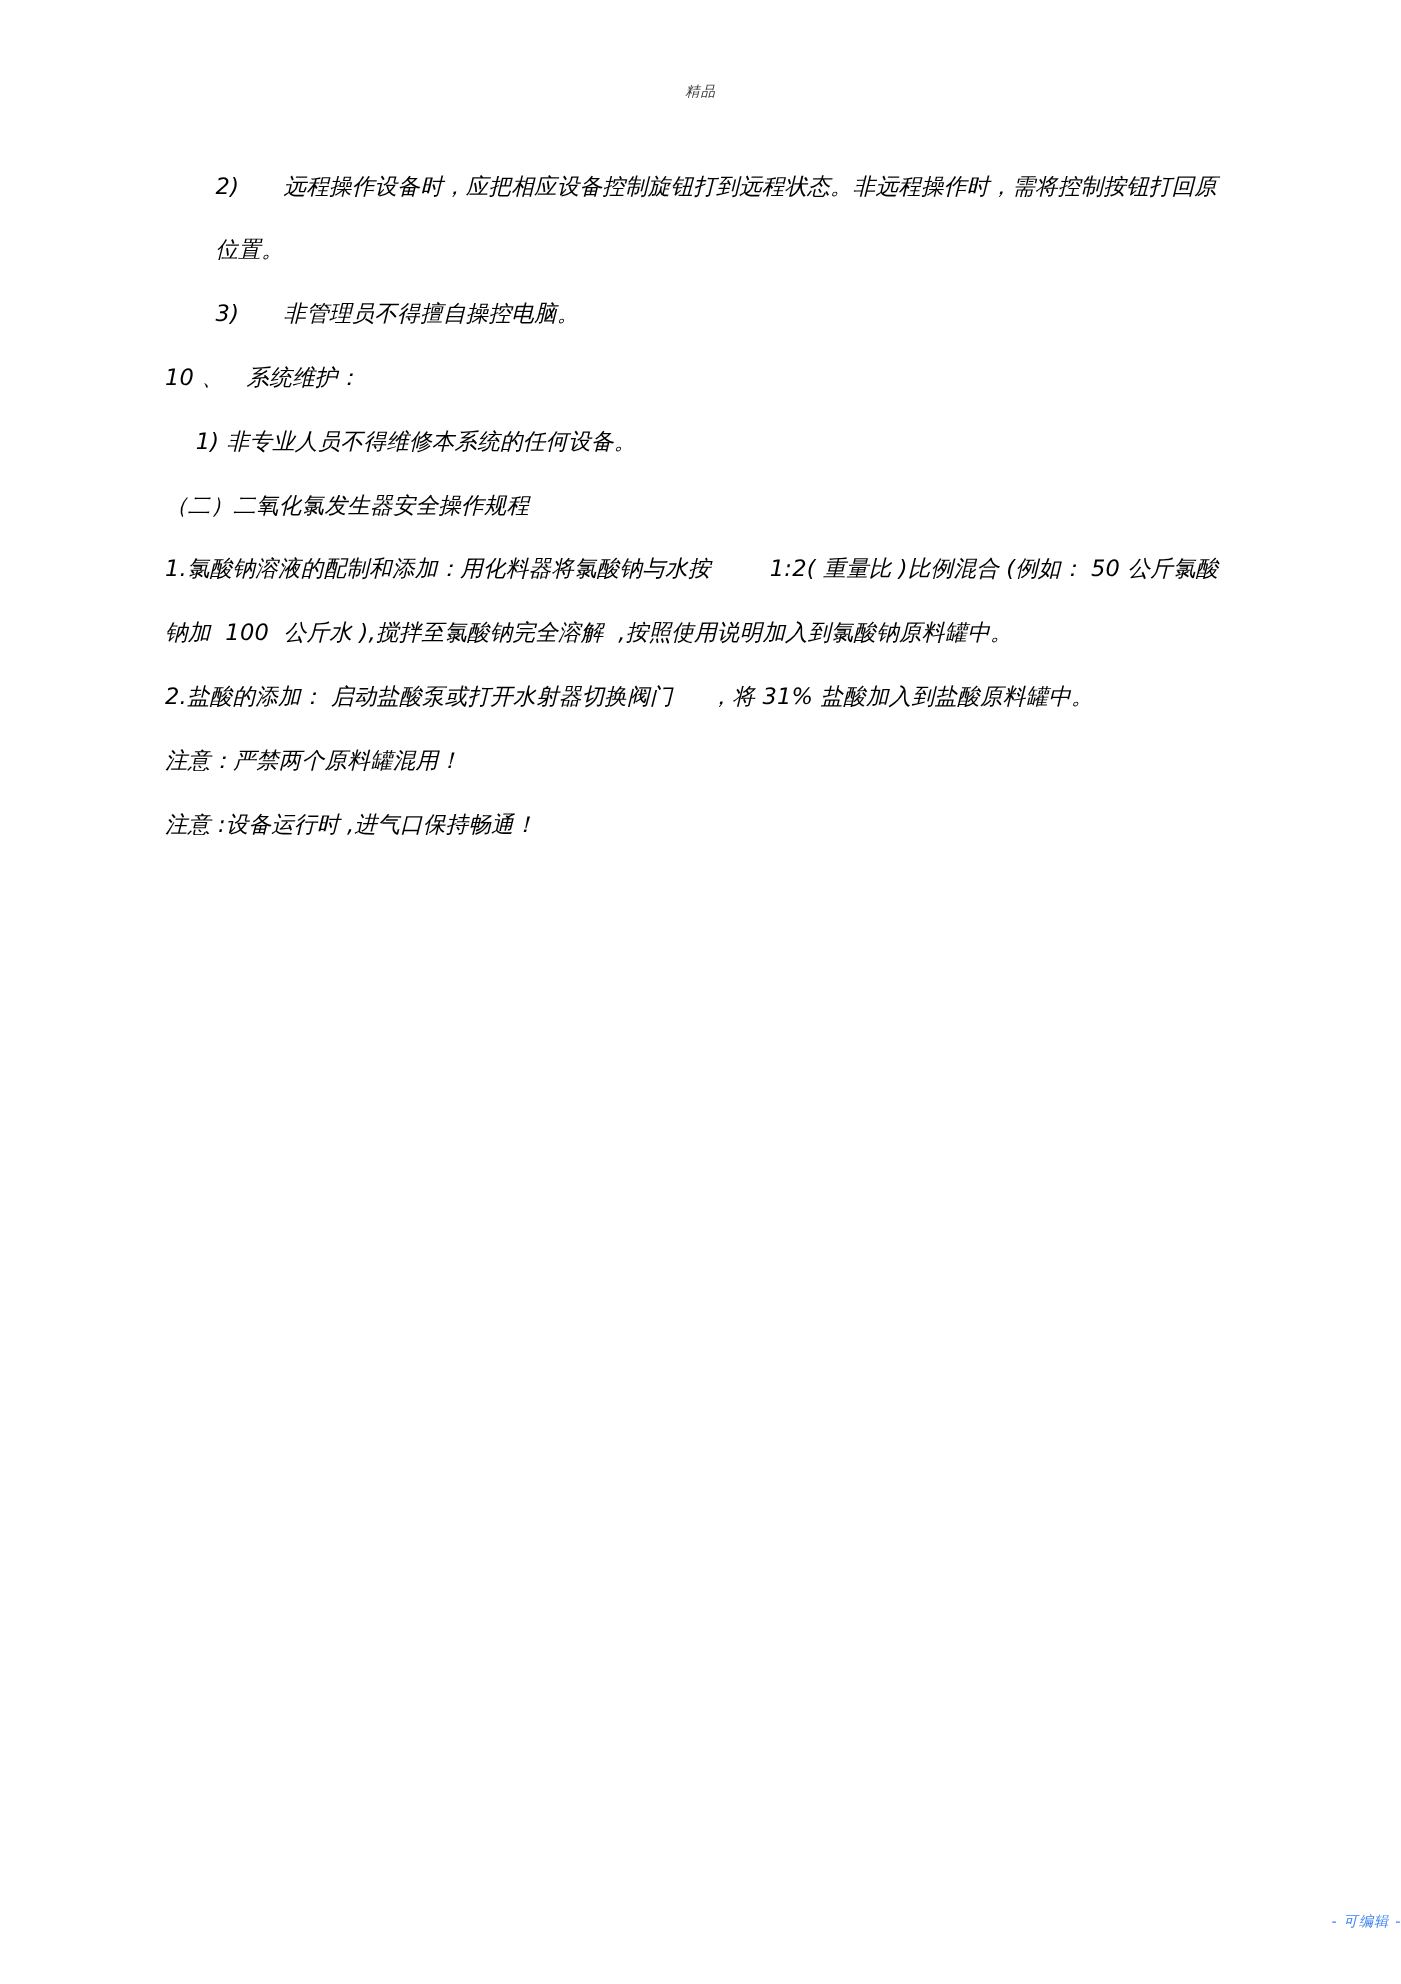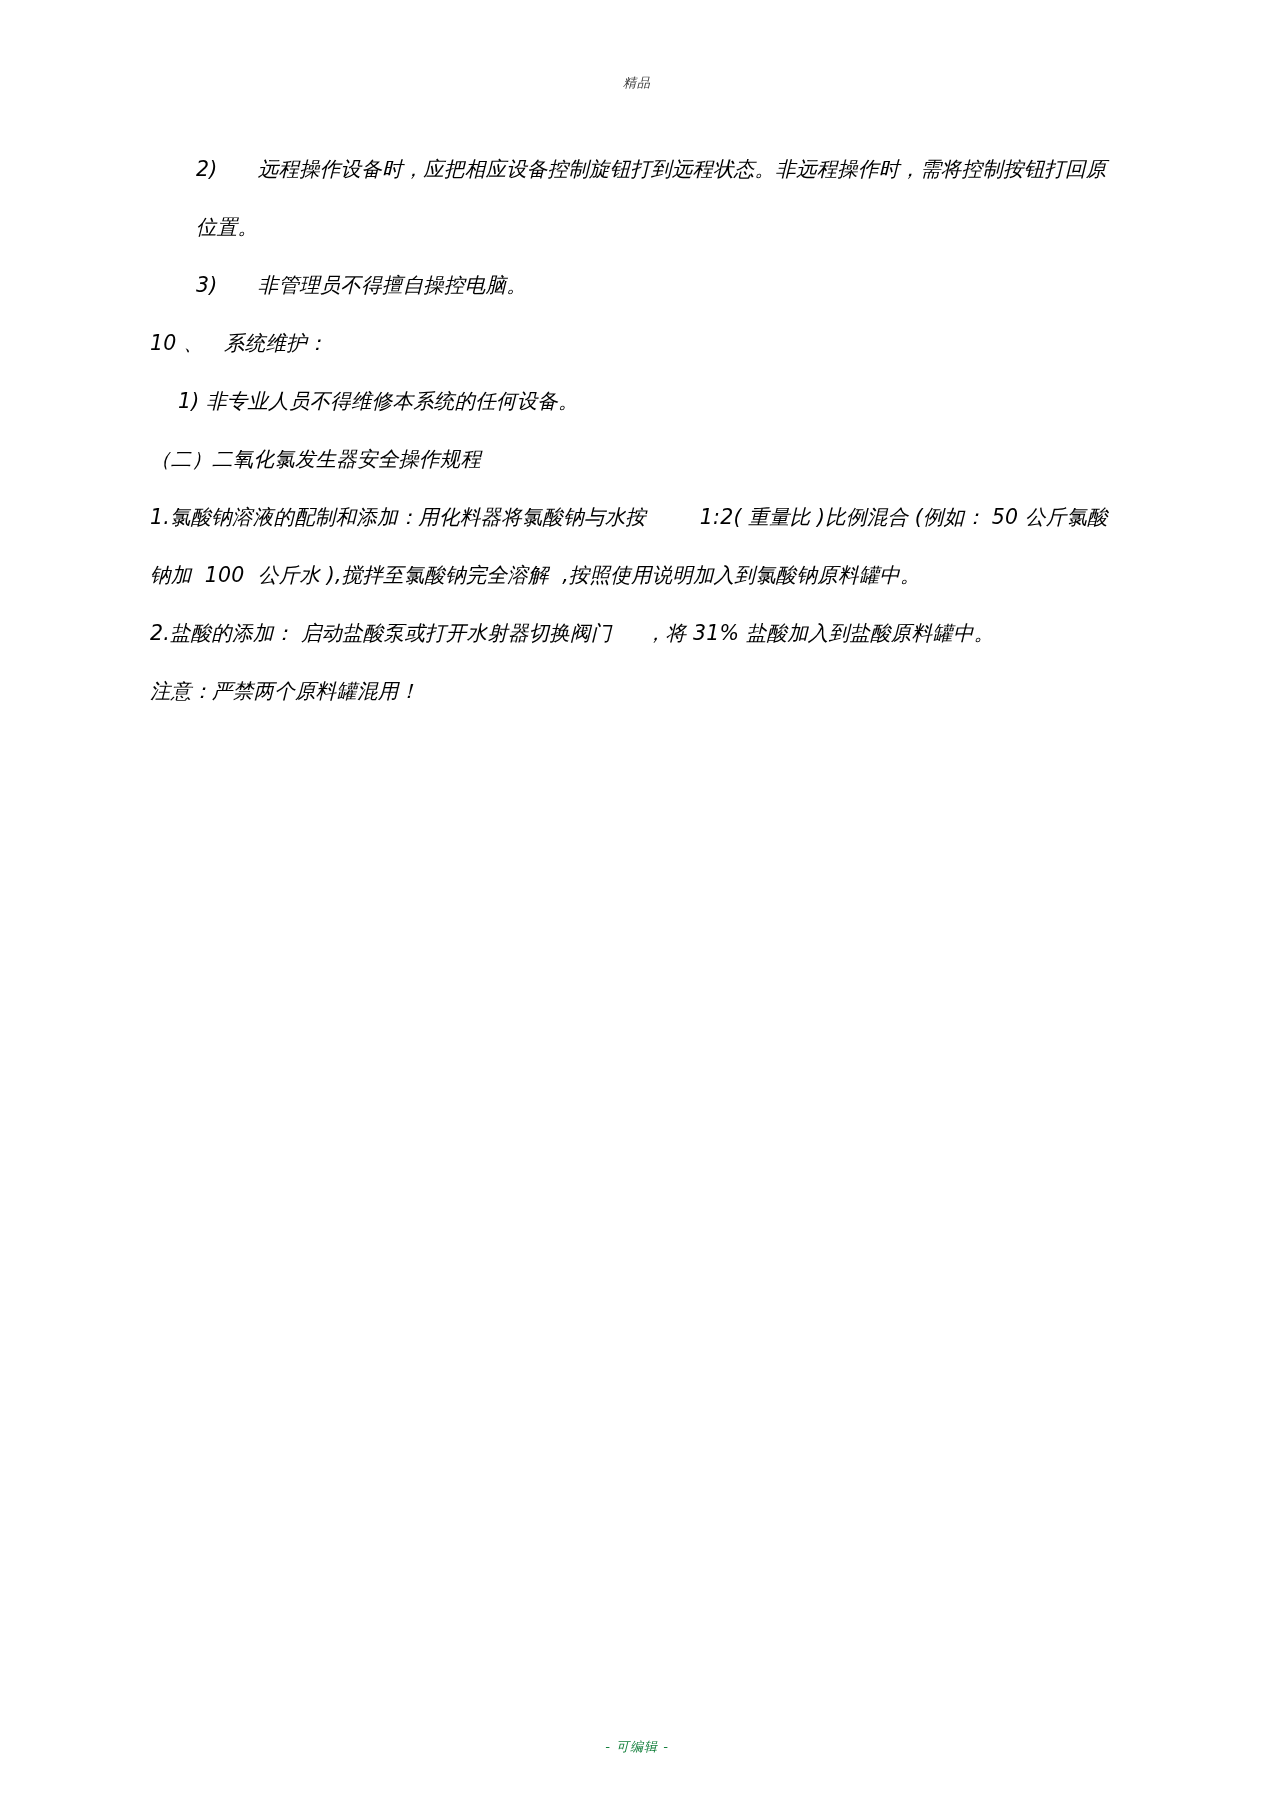--- a/index.html
+++ b/index.html
@@ -95,6 +95,7 @@
     <p class="para">注意：严禁两个原料罐混用！</p>
 
 
+    <p class="para">注意 :设备运行时 ,进气口保持畅通！</p>
 
   </div>
 

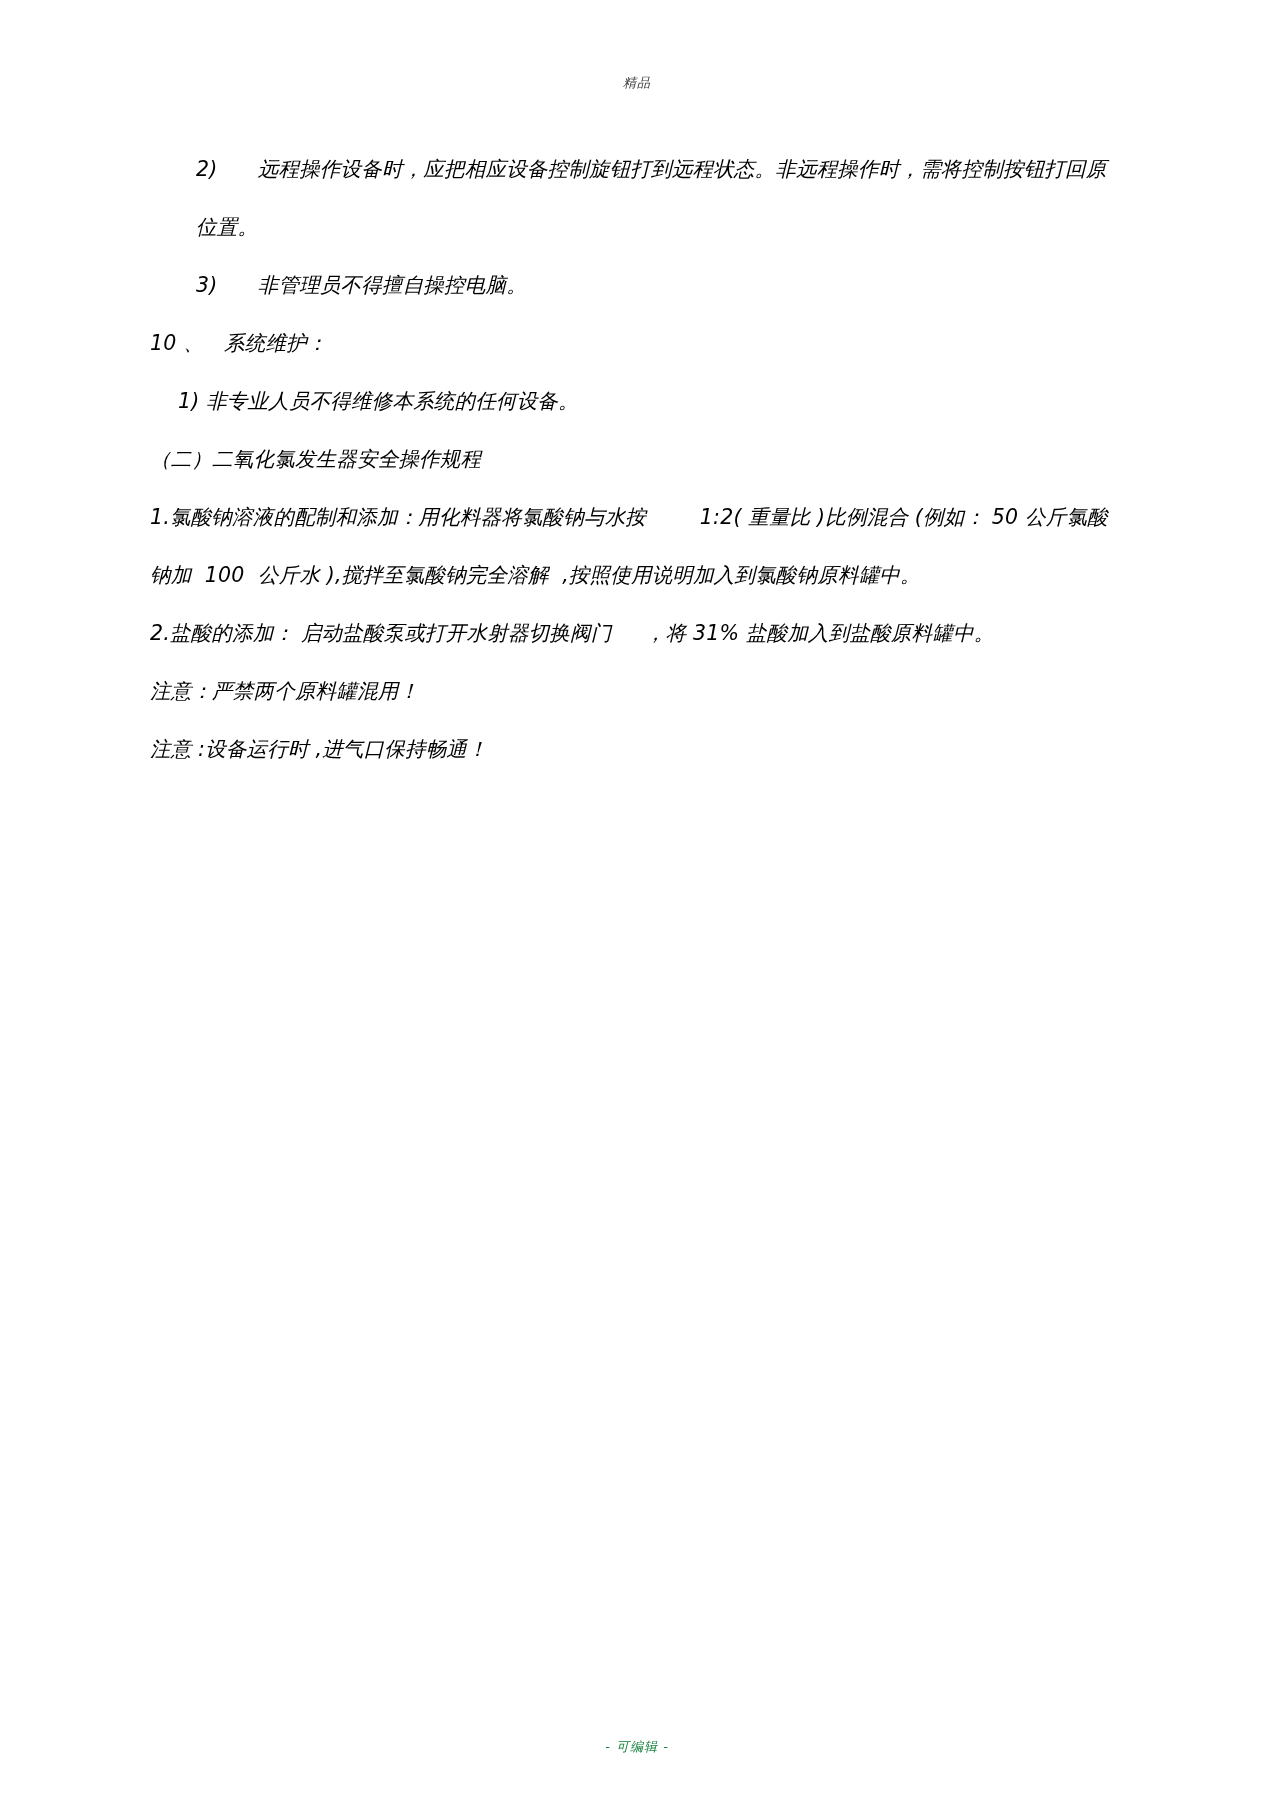--- a/index.html
+++ b/index.html
@@ -35,9 +35,9 @@
     bottom: 48px;
     left: 0;
     width: 100%;
-    text-align: center;
+    text-align: right;
     font-size: 13px;
-    color: #15803d;
+    color: #3b82f6;
     letter-spacing: 1px;
   }
   .body-area {

